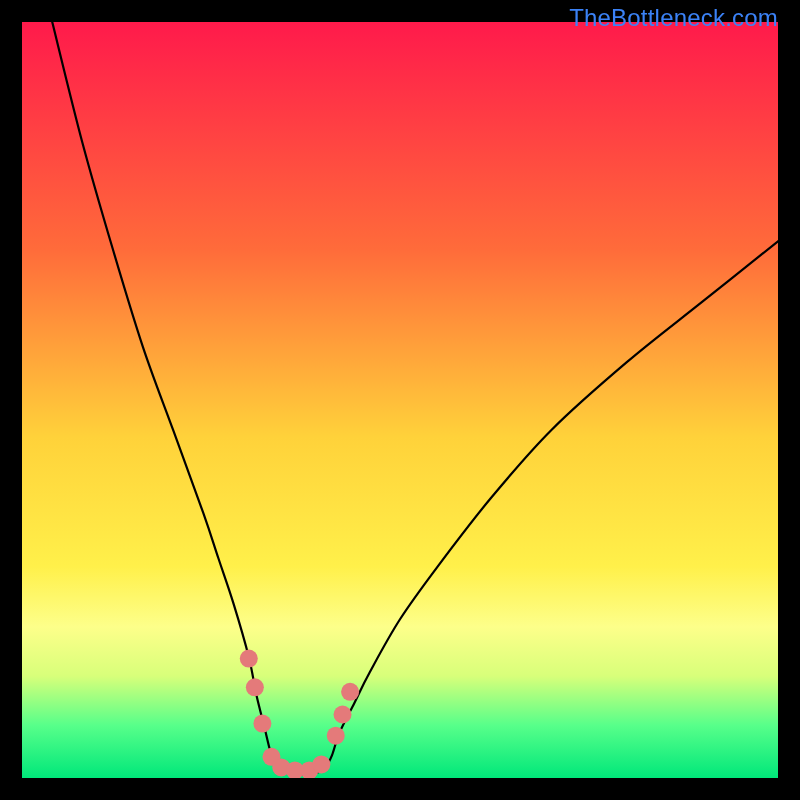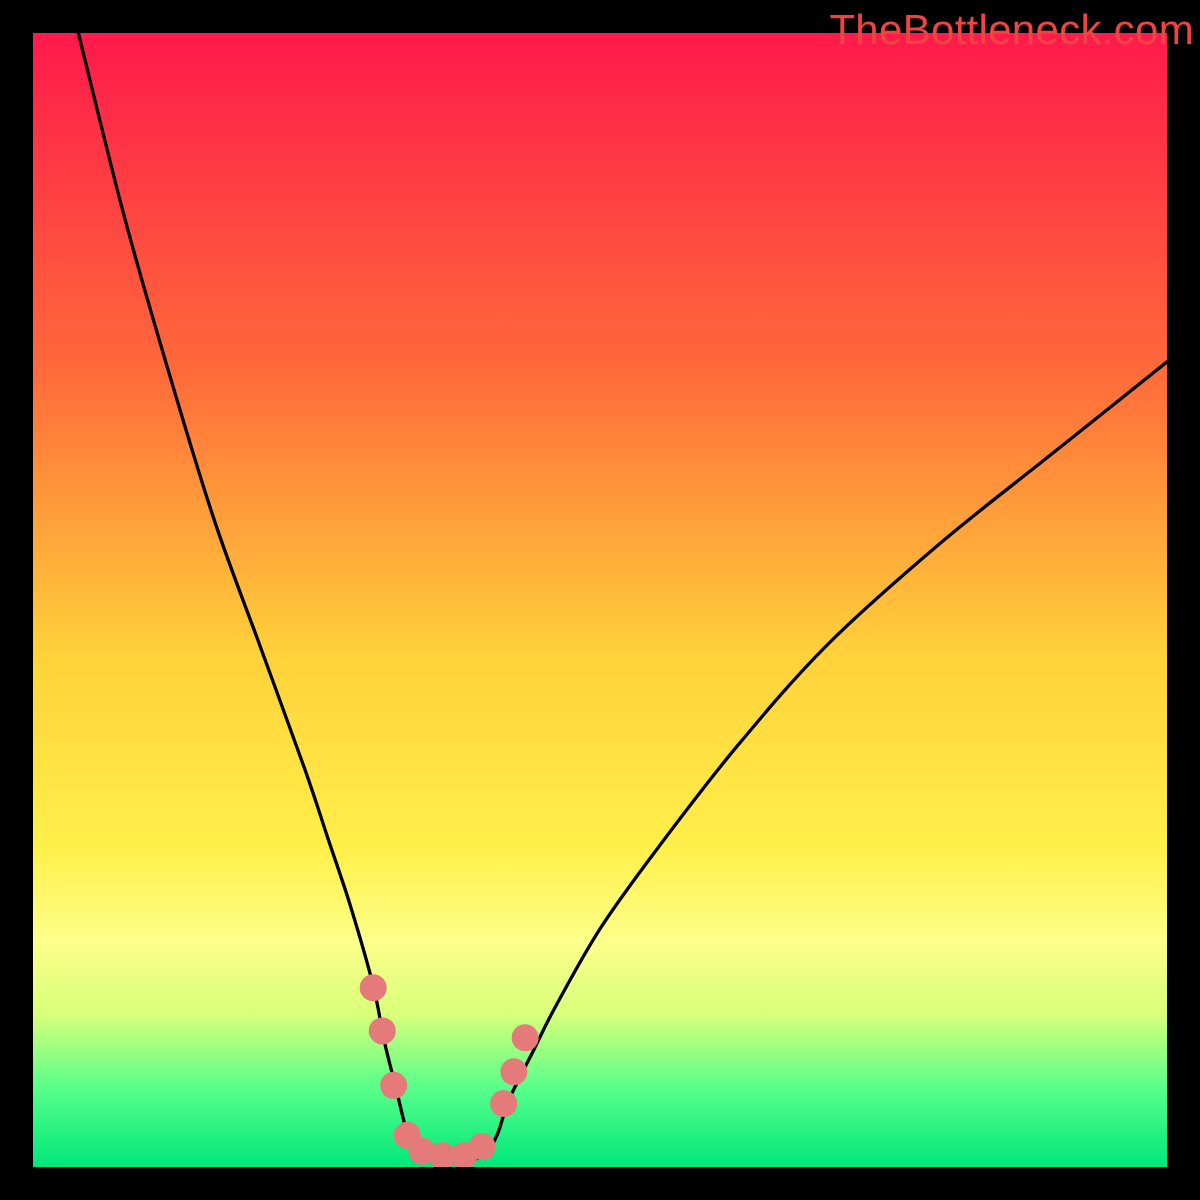--- a/index.html
+++ b/index.html
@@ -22,9 +22,9 @@
   .watermark {
     position: absolute;
     top: 4px;
-    right: 4px;
-    color: #ef4444;
-    font-size: 28px;
+    right: 22px;
+    color: #3b82f6;
+    font-size: 24px;
     letter-spacing: 0.2px;
     z-index: 20;
   }

